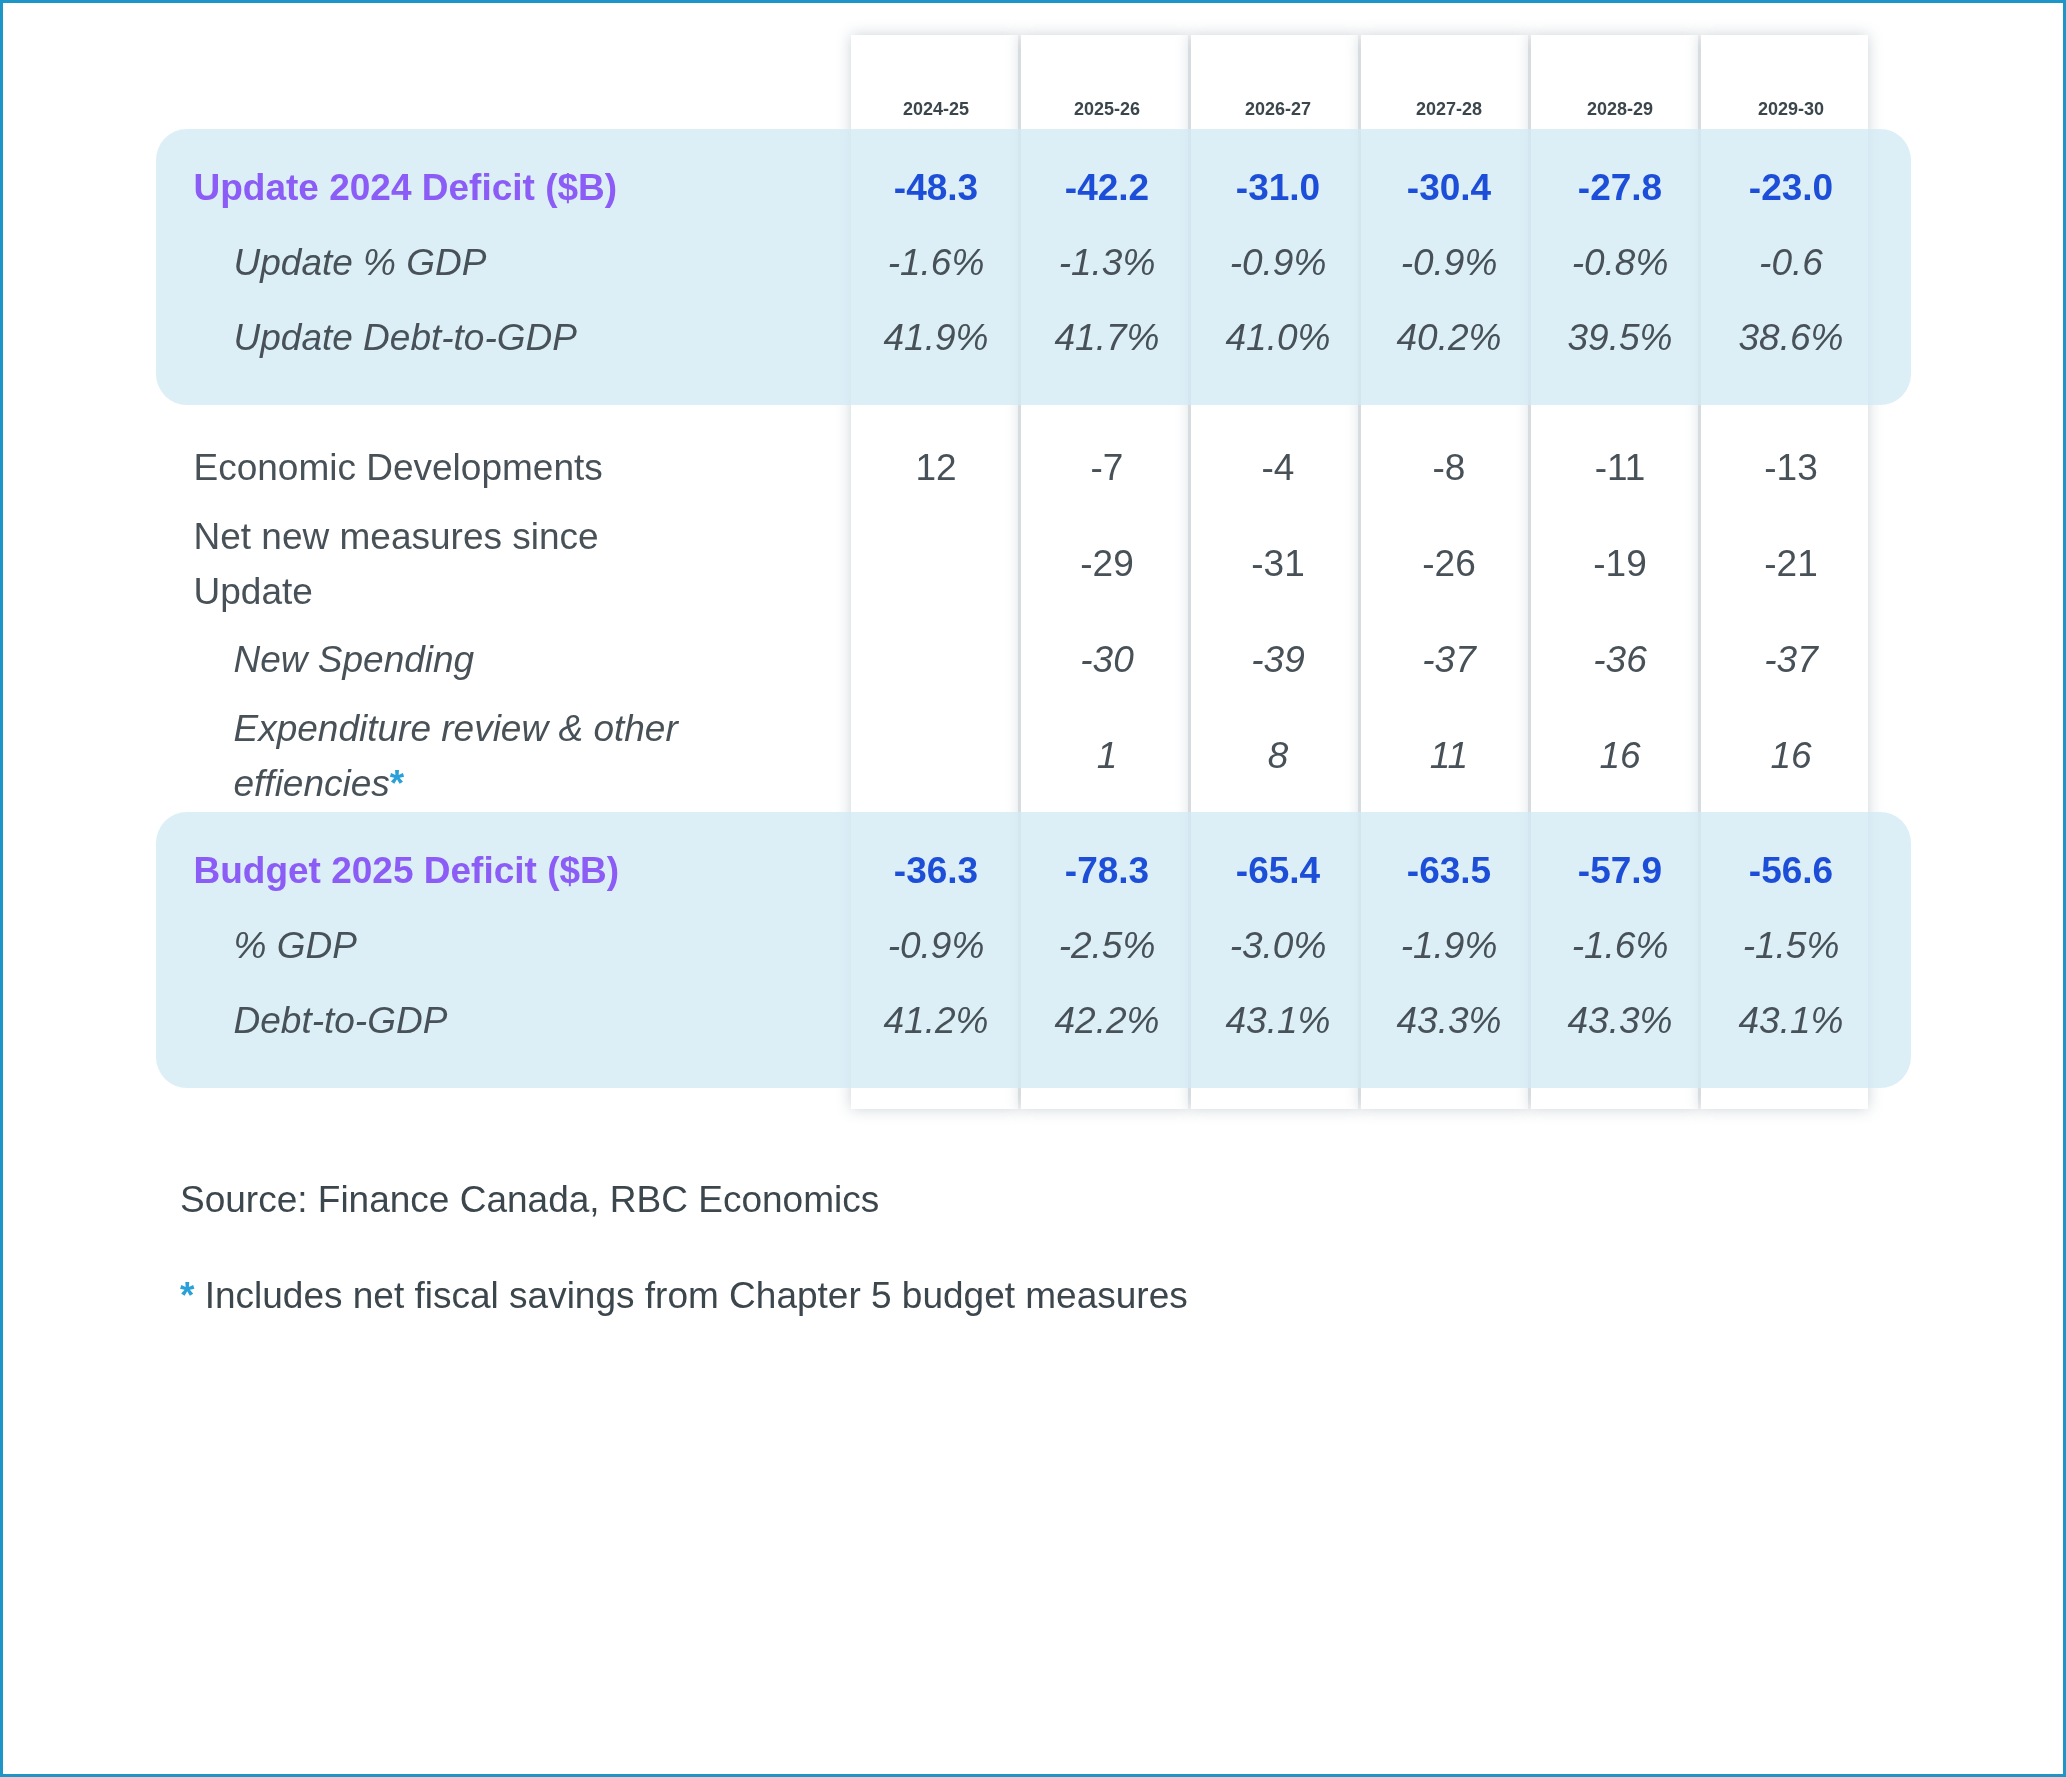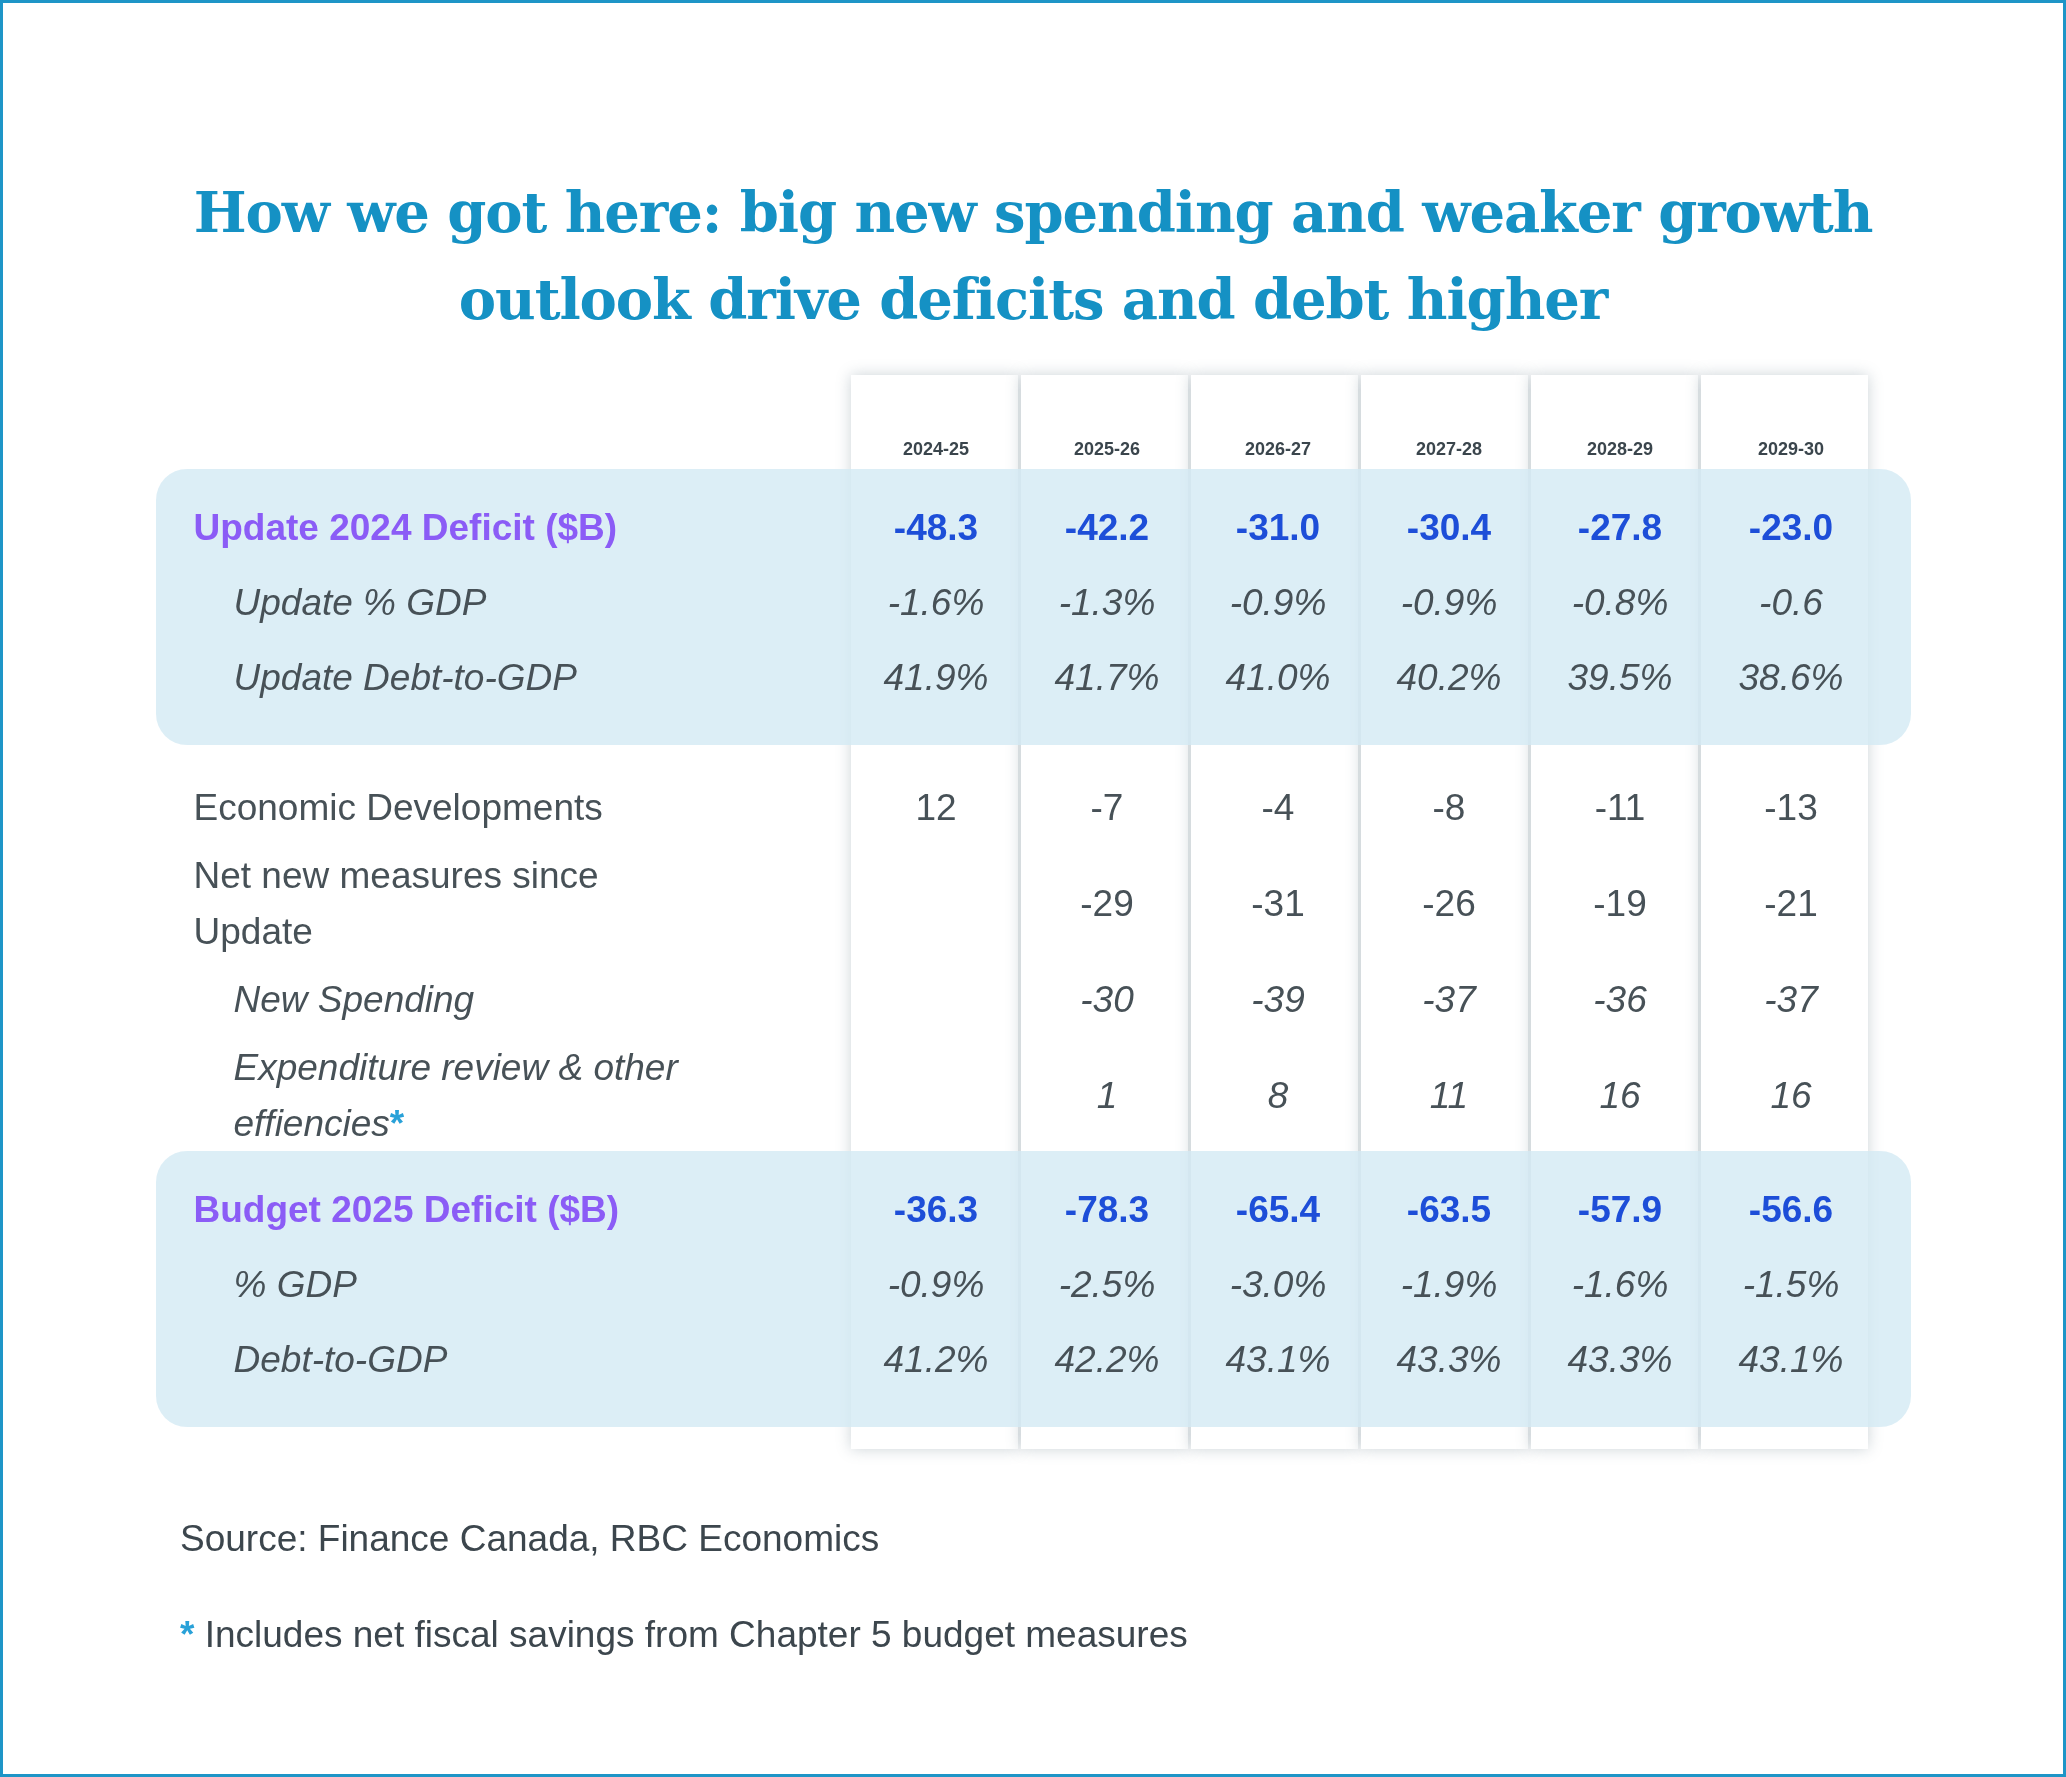--- a/index.html
+++ b/index.html
@@ -131,7 +131,6 @@
   <div class="border-fade-top"></div>
   <div class="border-fade-bottom"></div>
 
-  <div class="title">How we got here: big new spending and weaker growth outlook drive deficits and debt higher</div>
 
   <div class="table-wrap">
     <div class="strips">

